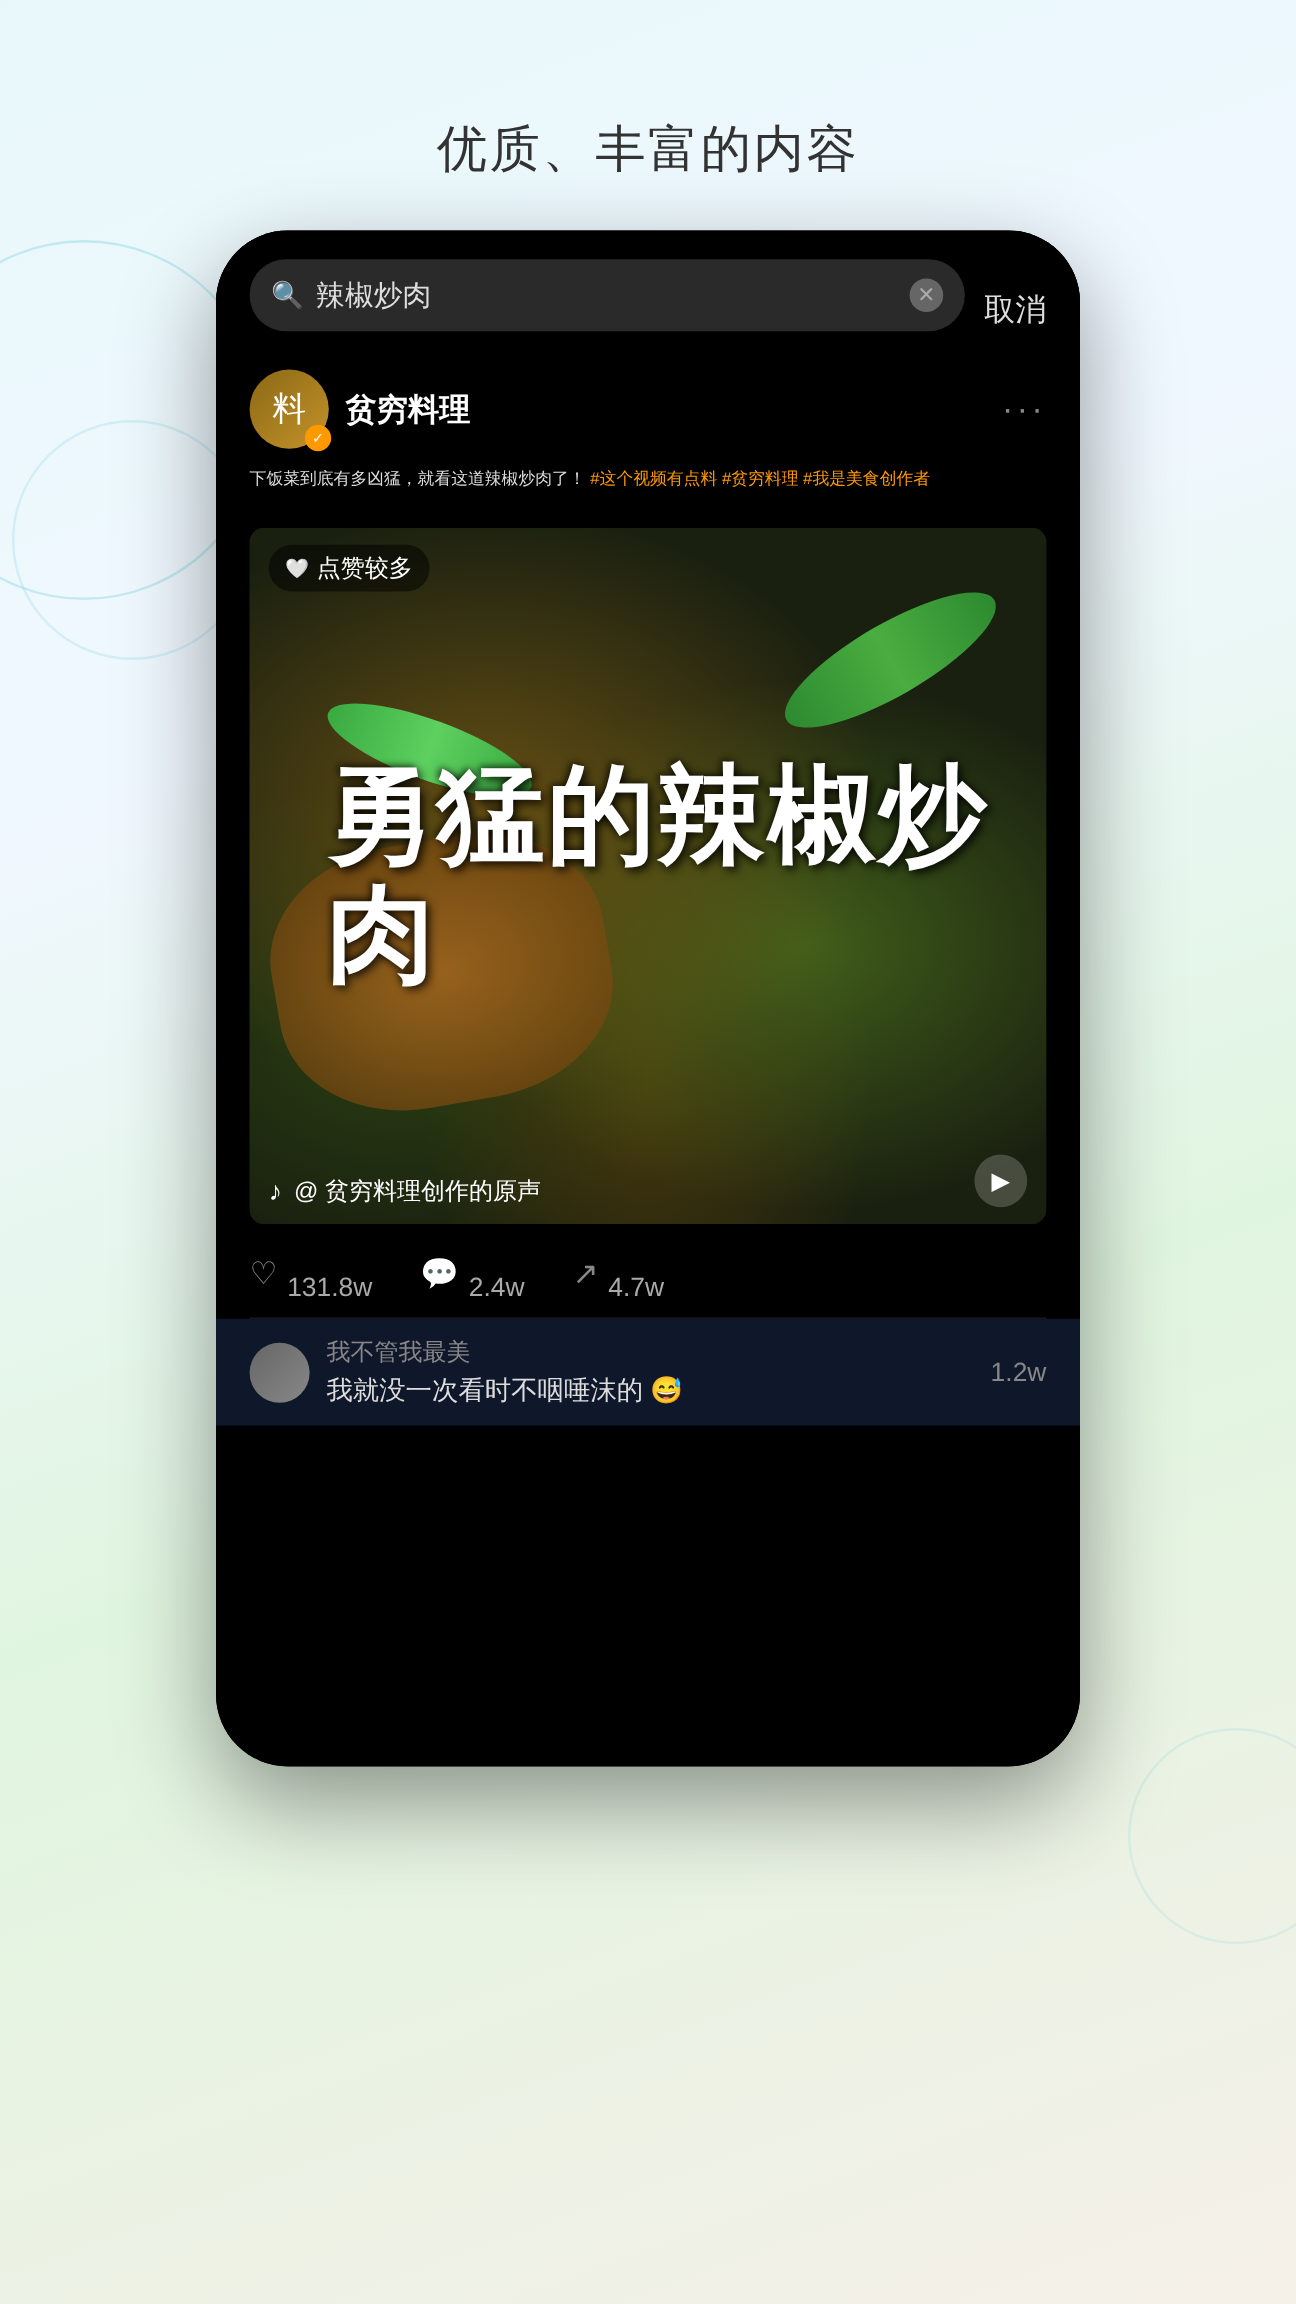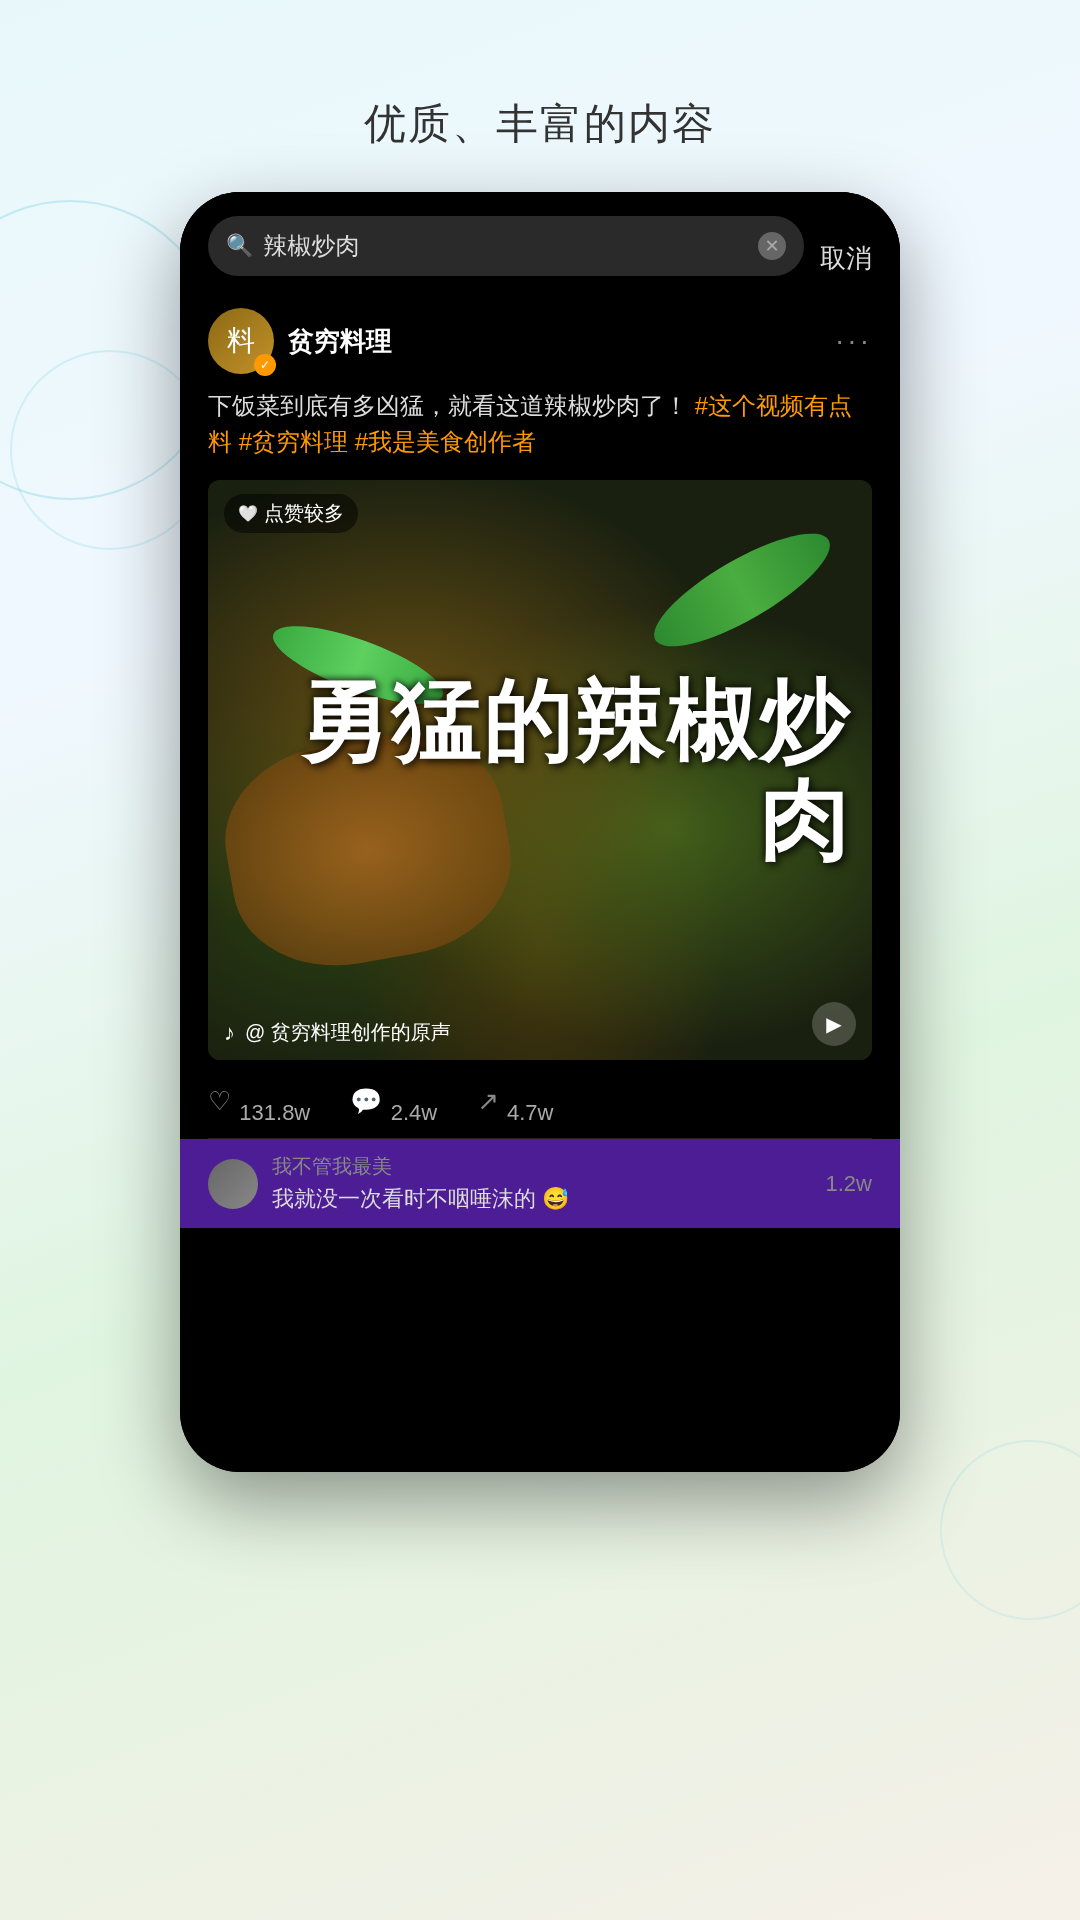--- a/index.html
+++ b/index.html
@@ -227,10 +227,10 @@
 
     
     .post-text {
-      font-size: 24px;
+      font-size: 14px;
       color: #ddd;
       line-height: 1.5;
-      margin-bottom: 20px;
+      margin-bottom: 31px;
     }
     .hashtag {
       color: #FE9900;

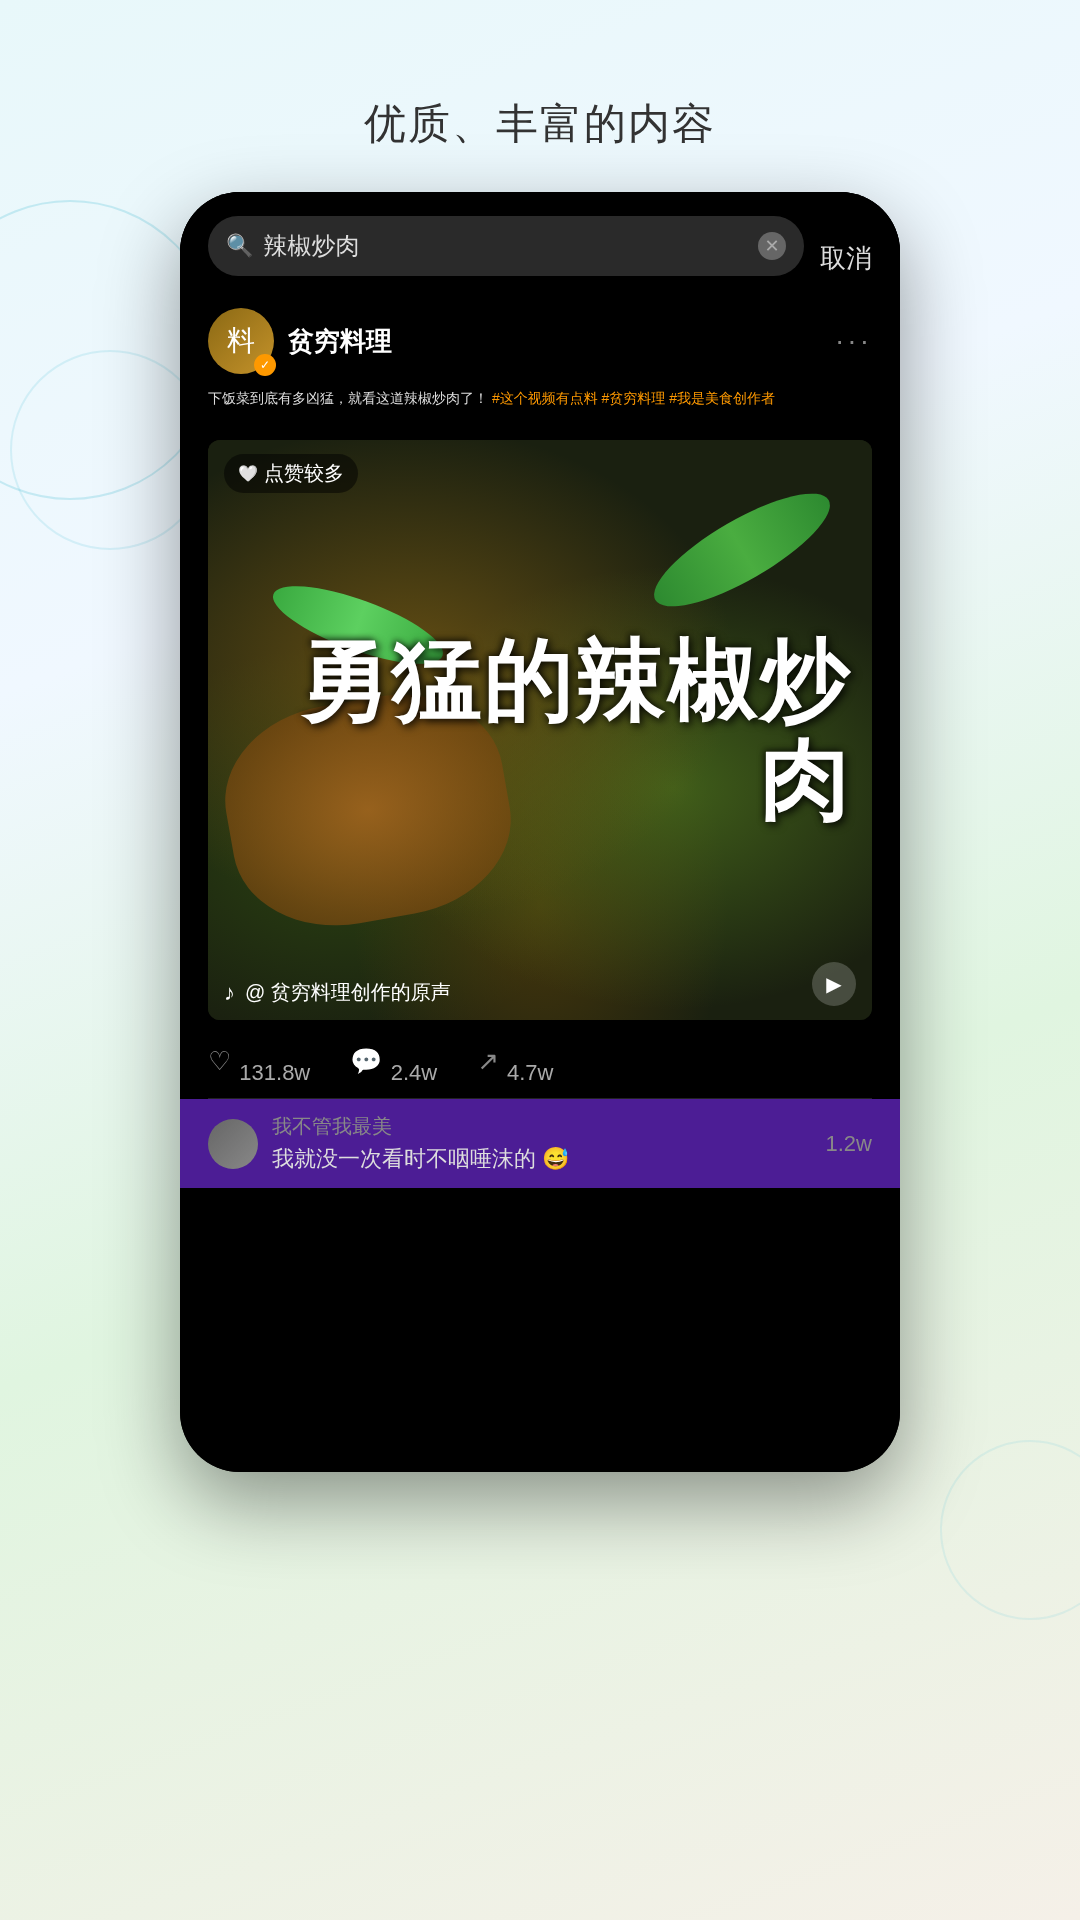--- a/index.html
+++ b/index.html
@@ -296,7 +296,7 @@
       color: white;
       text-shadow: 3px 3px 8px rgba(0,0,0,0.8), -2px -2px 6px rgba(0,0,0,0.6);
       line-height: 1.1;
-      text-align: right;
+      text-align: left;
       font-family: "PingFang SC", "STKaiti", serif;
       letter-spacing: 2px;
       padding: 20px;

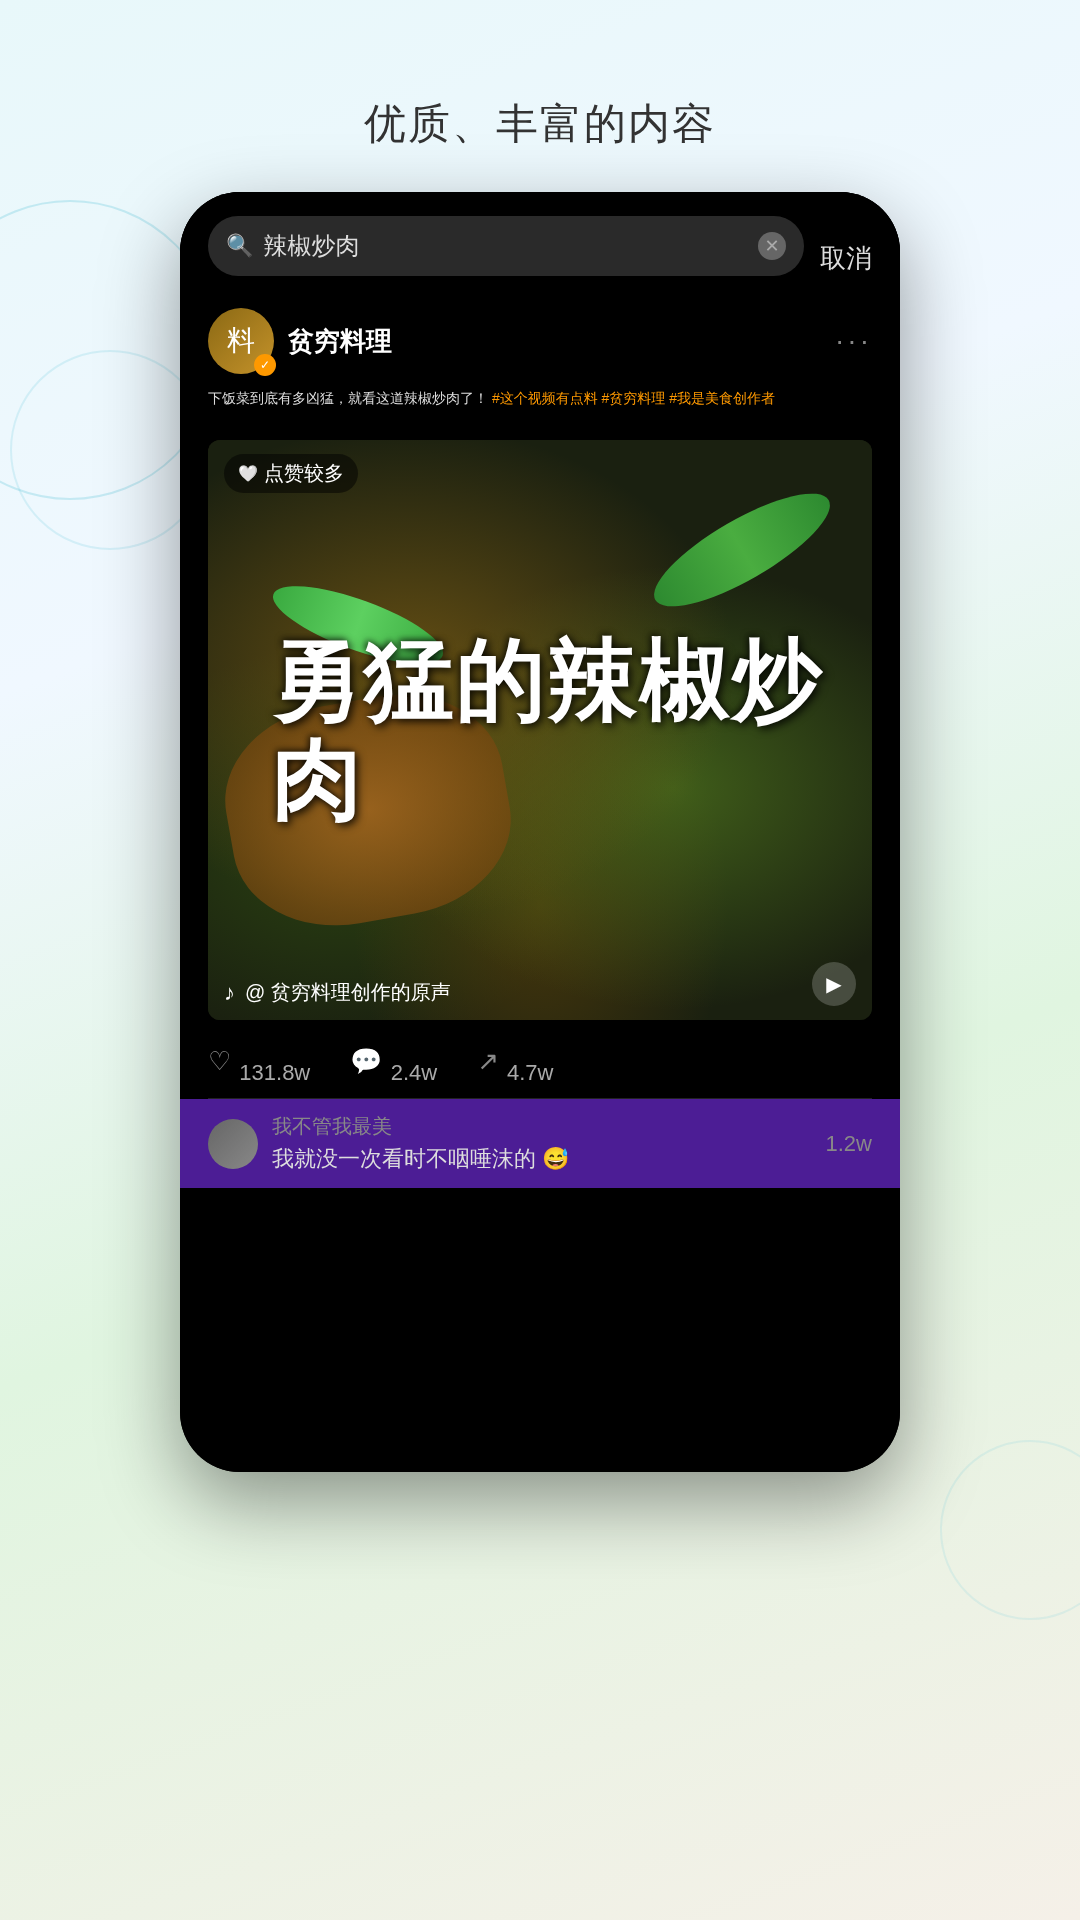--- a/index.html
+++ b/index.html
@@ -381,7 +381,7 @@
     
     .comment-preview {
       padding: 14px 28px;
-      background: #4c1d95;
+      background: #0f172a;
     }
     .comment-user-row {
       display: flex;

